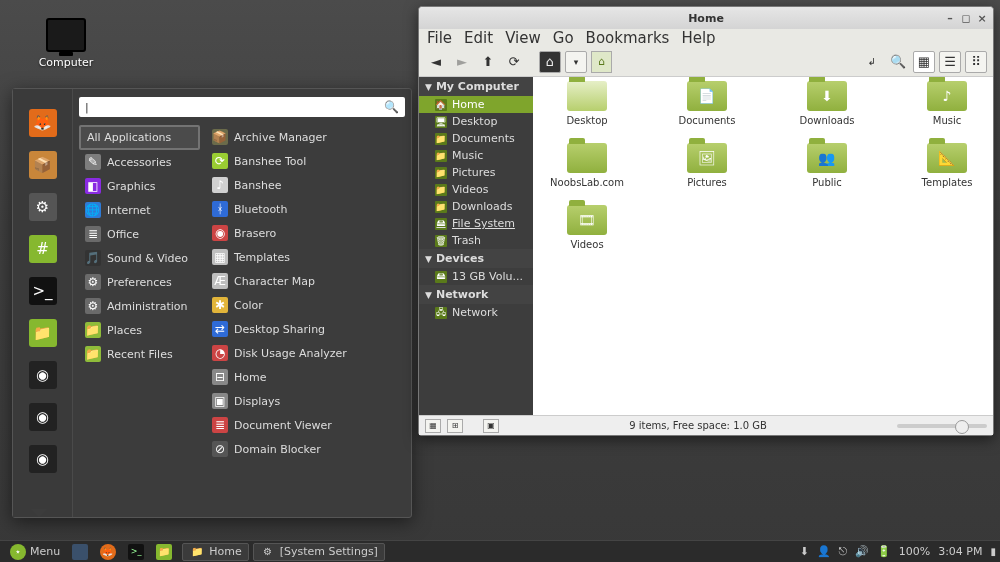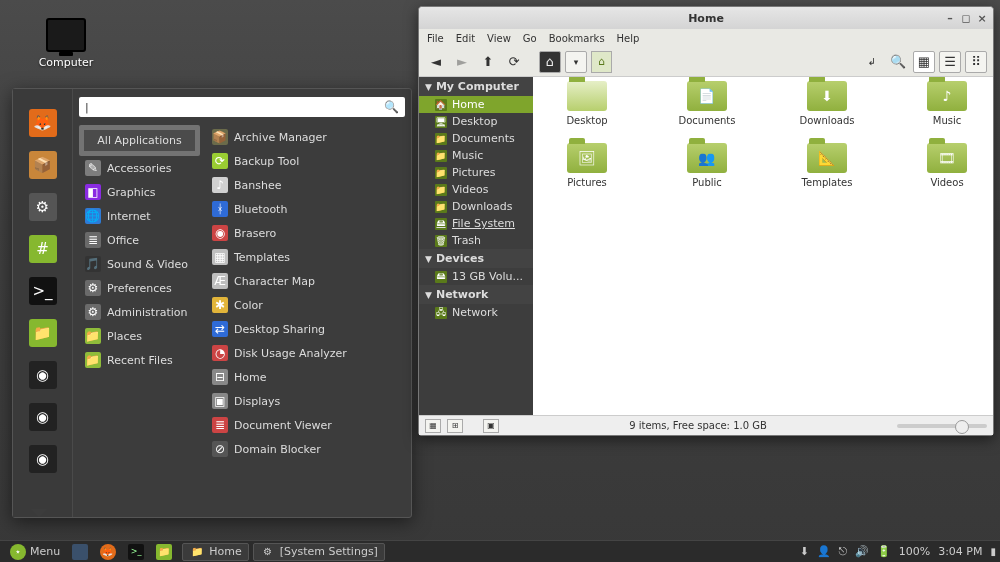--- a/index.html
+++ b/index.html
@@ -51,7 +51,7 @@
                  display:flex; align-items:center; justify-content:center; position:relative; font-size:11px; font-weight:bold; color:#333; }
   .win-btns { position:absolute; right:6px; display:flex; gap:6px; font-size:11px; color:#555; }
   .win-btn { width:10px; text-align:center; cursor:pointer; }
-  .fm-menu { height:18px; background:#e9e9e4; display:flex; align-items:center; gap:12px; padding:0 8px; font-size:10px; color:#333;}
+  .fm-menu { height:18px; background:#e9e9e4; display:flex; align-items:flex-start; gap:12px; padding:0 8px; font-size:15px; color:#333;}
   .fm-tool { height:30px; background:#e9e9e4; border-bottom:1px solid #ccc; display:flex; align-items:center; padding:0 6px; gap:4px; }
   .tbtn { width:22px; height:22px; display:flex; align-items:center; justify-content:center; font-size:13px; color:#333; border-radius:2px; }
   .tbtn.boxed { border:1px solid #aaa; background:#f4f4f0; }

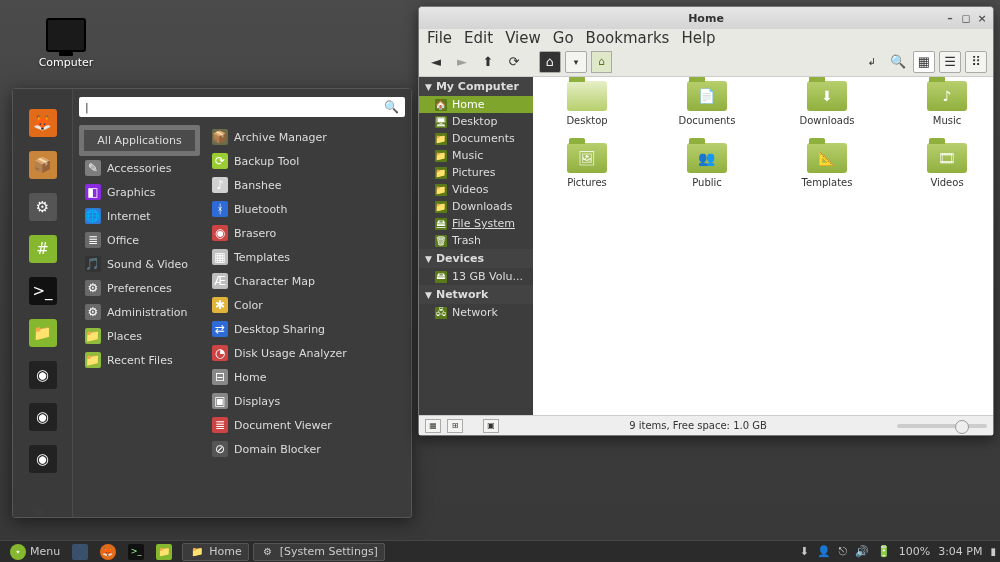--- a/index.html
+++ b/index.html
@@ -37,7 +37,7 @@
   .app-list::-webkit-scrollbar { width:6px; }
   .app-list::-webkit-scrollbar-thumb { background:#666; border-radius:3px; }
   .mitem { display:flex; align-items:center; gap:6px; padding:4px 6px; font-size:11px; color:#ddd; border-radius:2px; white-space:nowrap; }
-  .mitem.pill { background:#4b4b4b; border:5px solid #737373;justify-content:center; }
+  .mitem.pill { background:#4b4b4b; border:2px solid #737373; }
   .mitem .ic { width:16px; height:16px; display:flex; align-items:center; justify-content:center; font-size:12px; border-radius:2px; flex-shrink:0; }
 
   

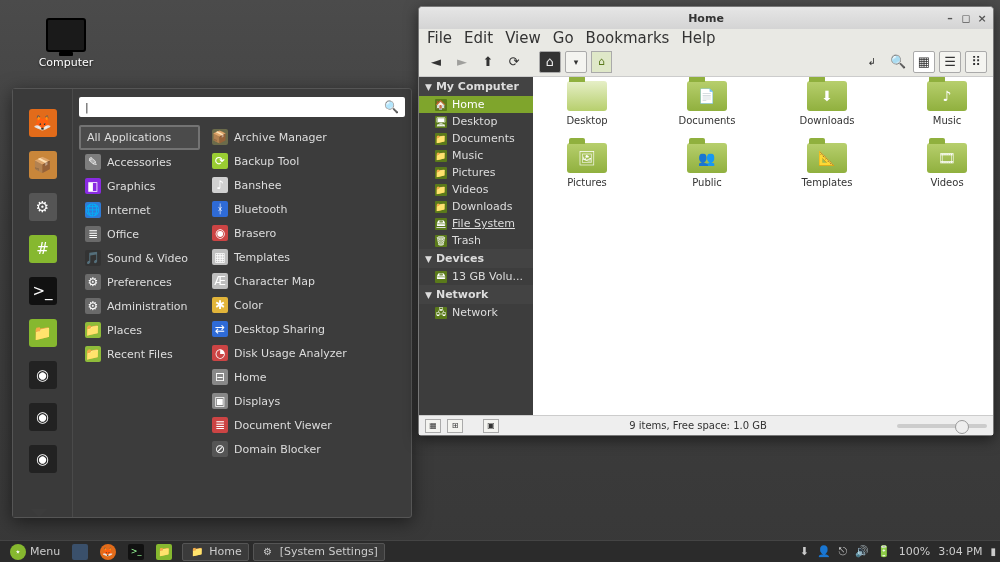--- a/index.html
+++ b/index.html
@@ -161,7 +161,7 @@
           </div>
           <div class="mitem">
             <span class="ic" style="background:#9acd32;color:#fff">⟳</span>
-            <span>Backup Tool</span>
+            <span>Banshee Tool</span>
           </div>
           <div class="mitem">
             <span class="ic" style="background:#d0d0d0;color:#fff">♪</span>

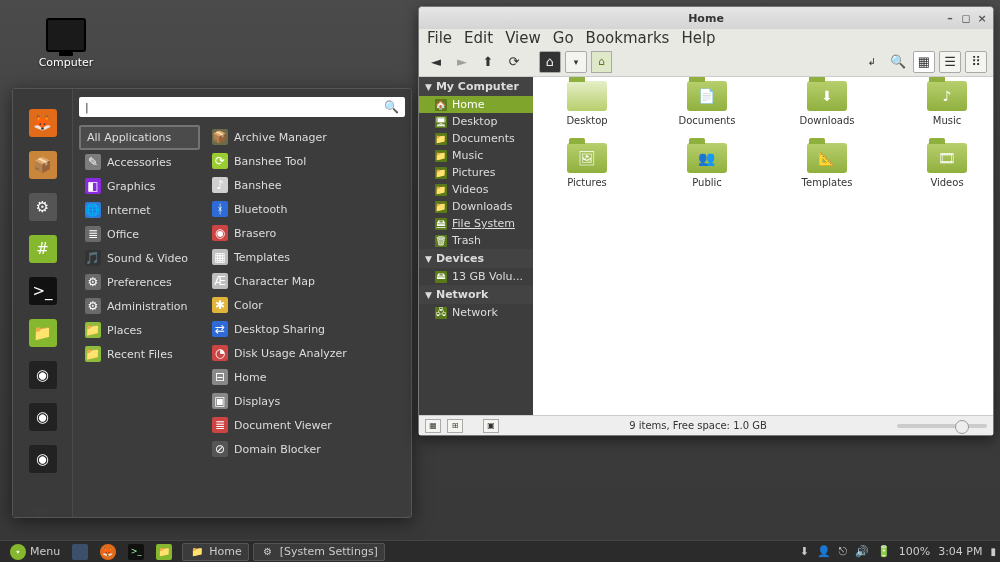--- a/index.html
+++ b/index.html
@@ -334,6 +334,10 @@
           <div>Music</div>
         </div>
         <div class="fcell">
+          <div class="fic folder"></div>
+          <div>NoobsLab.com</div>
+        </div>
+        <div class="fcell">
           <div class="fic folder">
             <span style="position:absolute;font-size:14px;color:#fff;">🖼</span>
           </div>

